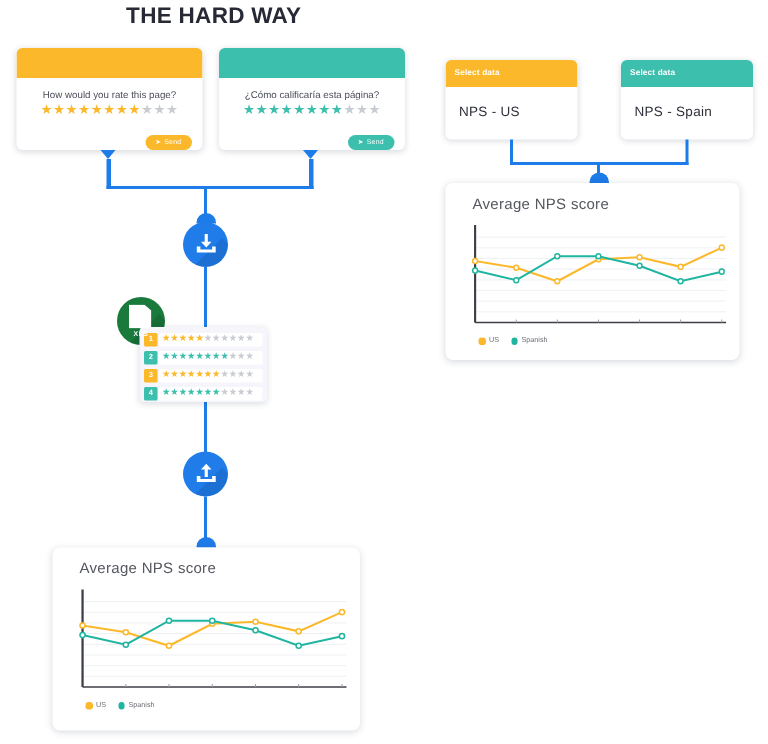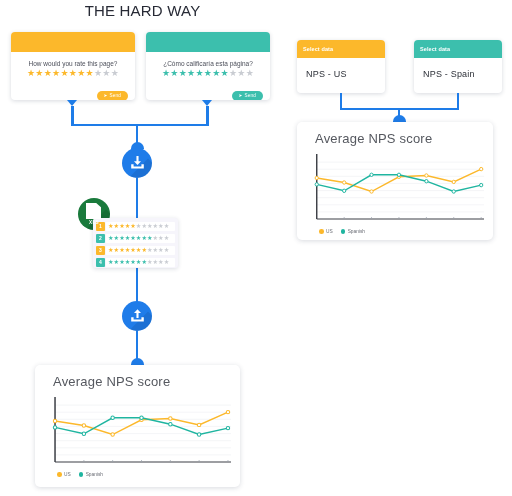--- a/index.html
+++ b/index.html
@@ -15,7 +15,7 @@
   .col-title {
     position: absolute;
     font-size: 15px;
-    font-weight: normal;
+    font-weight: bold;
     color: #272a35;
     letter-spacing: .2px;
     white-space: nowrap;

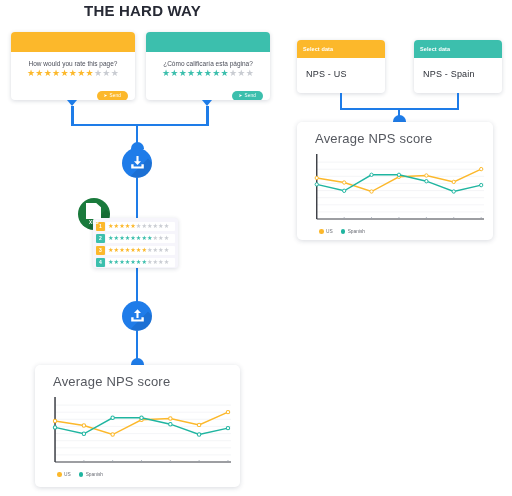--- a/index.html
+++ b/index.html
@@ -161,7 +161,7 @@
   #chart-hard { left: 35px; top: 365px; width: 205px; height: 122px; }
   #chart-easy { left: 297px; top: 122px; width: 196px; height: 118px; }
   .ch-title {
-    font-size: 13px; color: #55585f;
+    font-size: 10px; color: #55585f;
     padding: 9px 0 0 18px; letter-spacing: .2px;
   }
   .plotwrap { position: relative; margin: 5px 8px 0 14px; }

